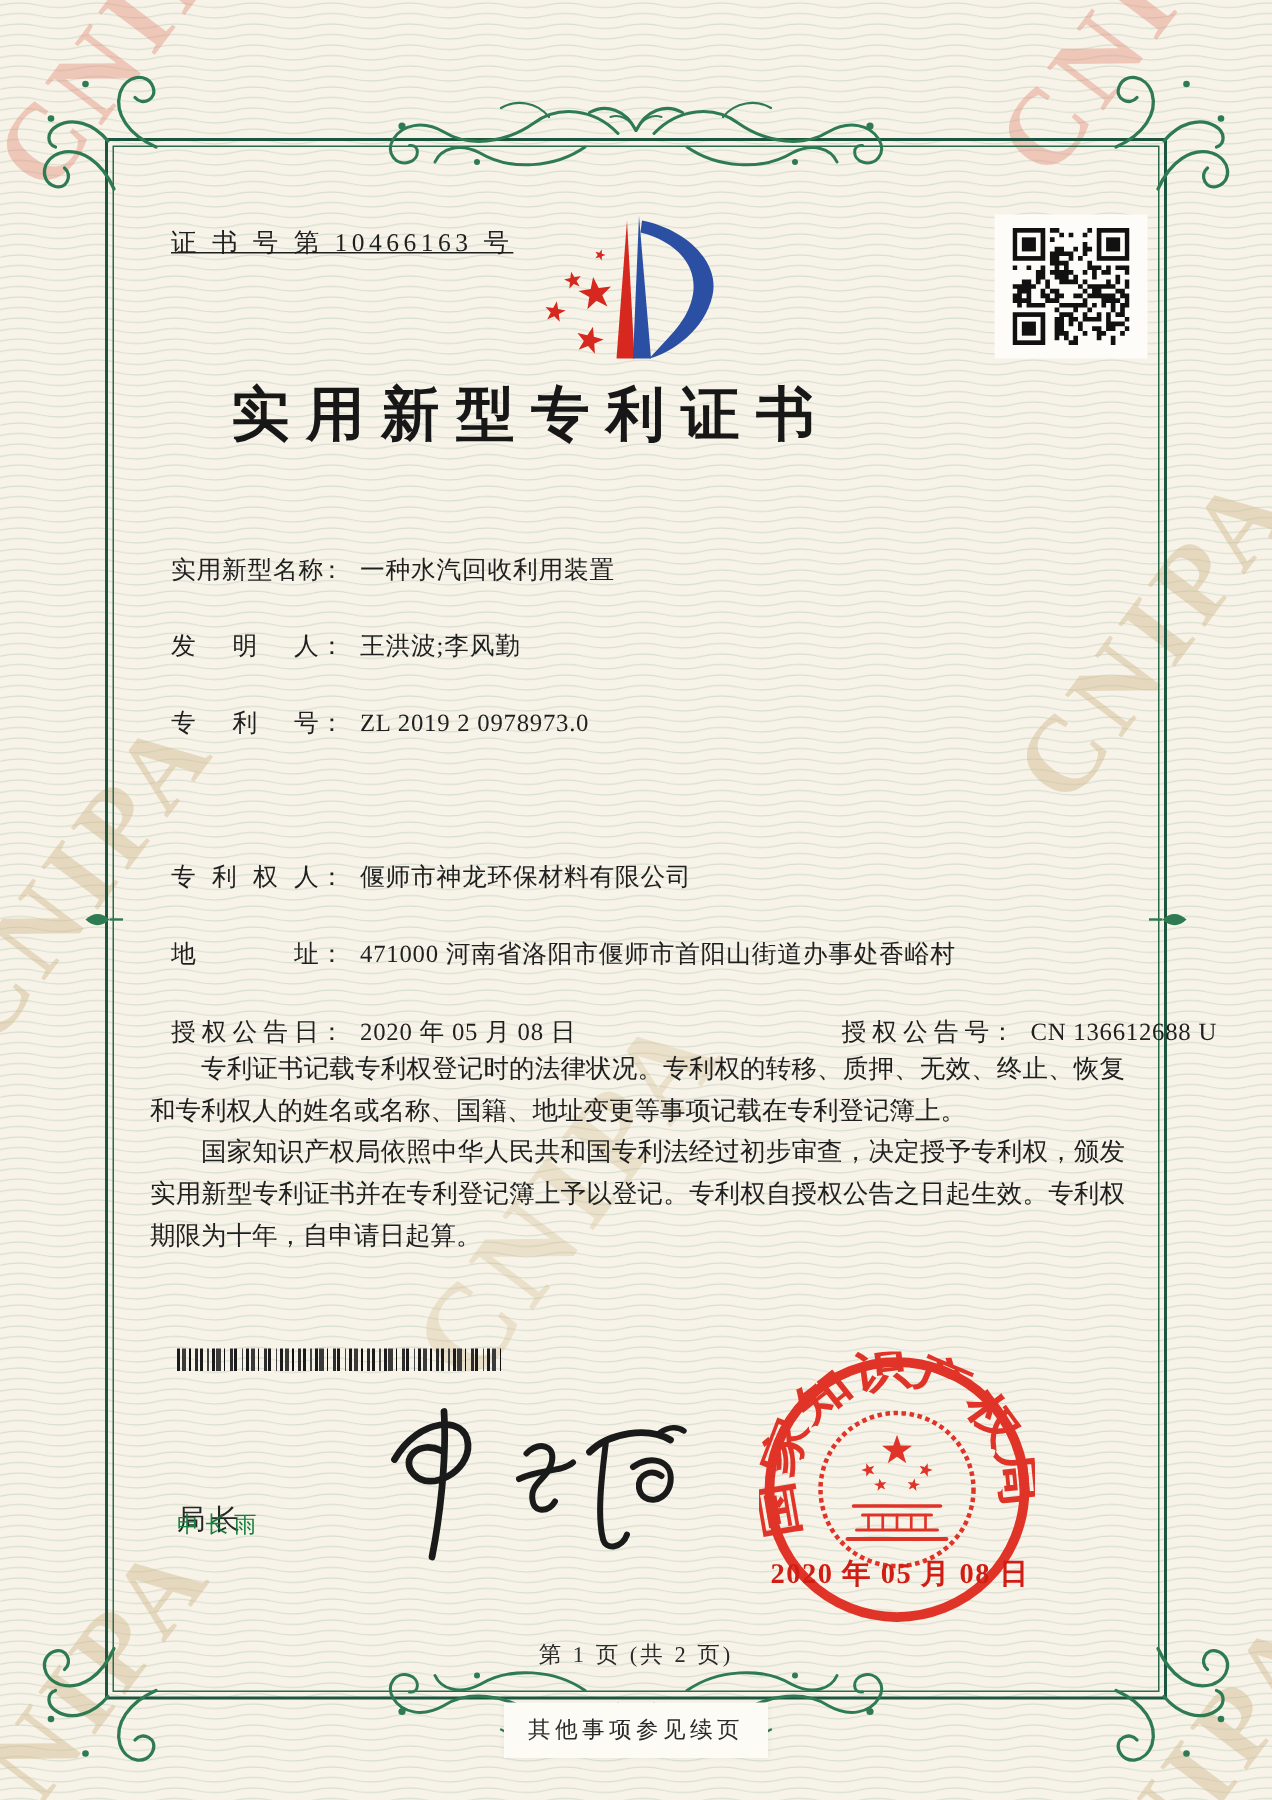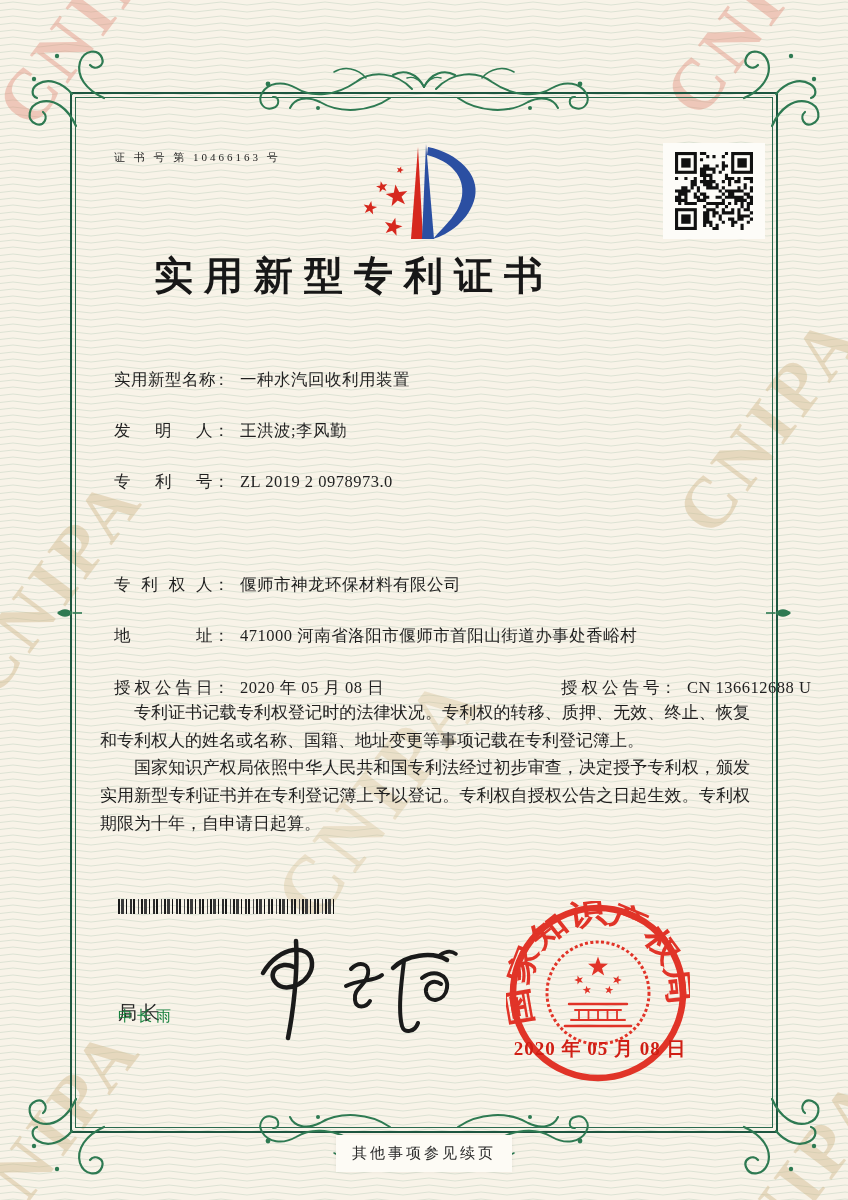--- a/index.html
+++ b/index.html
@@ -34,7 +34,7 @@
   .content{position:absolute;left:0;top:0;width:848px;height:1200px;z-index:3;}
   .cert-no{
     position:absolute;left:114px;top:150px;
-    font-size:11px;letter-spacing:3px;
+    font-size:17px;letter-spacing:3px;text-decoration:underline;
   }
   .logo{position:absolute;left:356px;top:138px;}
   .qr-box{

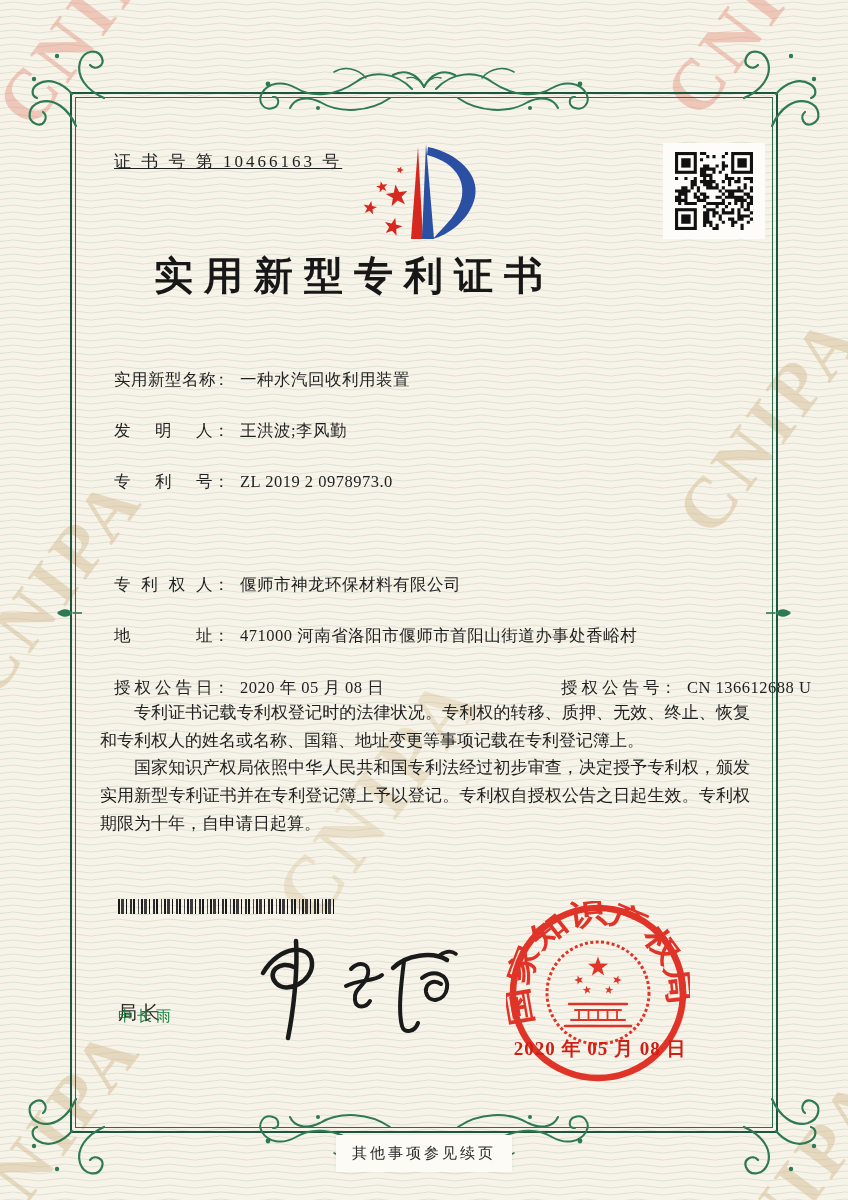--- a/index.html
+++ b/index.html
@@ -284,6 +284,7 @@
     </svg>
     <div class="seal-date">2020 年 05 月 08 日</div>
 
+    <div class="page-info">第 1 页 (共 2 页)</div>
 
     <div class="footer-note">其他事项参见续页</div>
 

